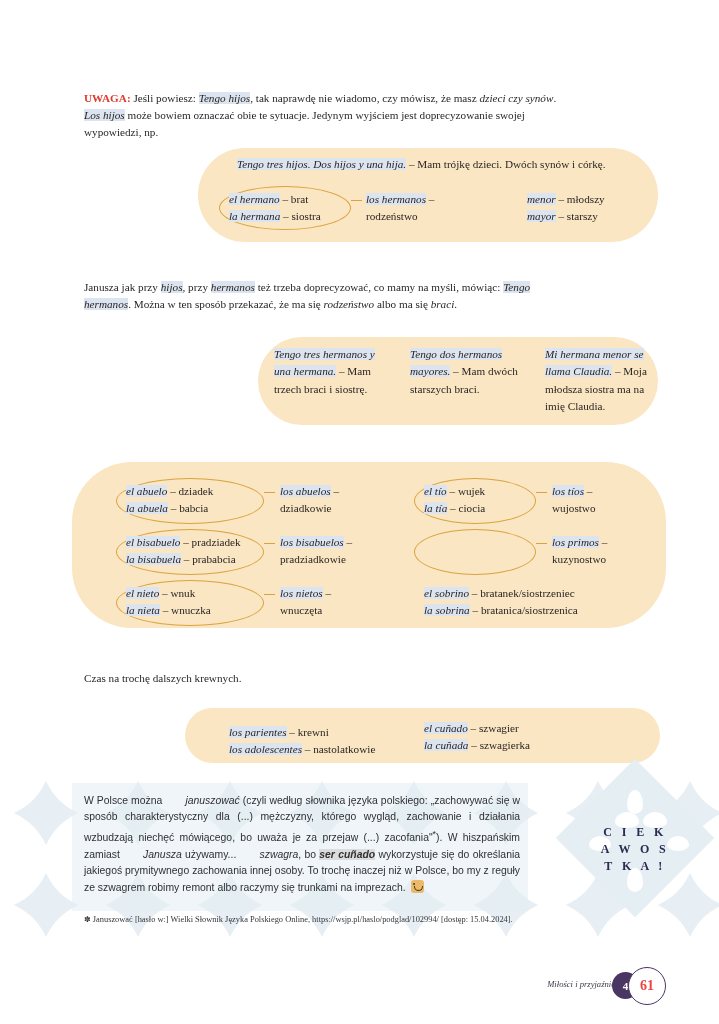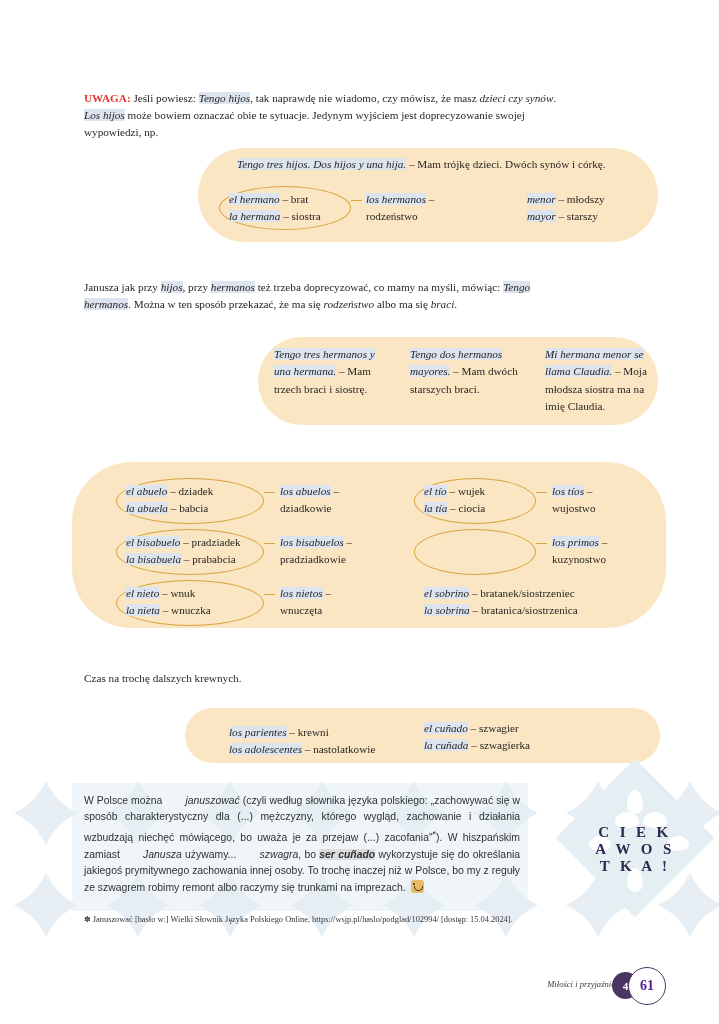--- a/index.html
+++ b/index.html
@@ -174,7 +174,7 @@
     text-align: center;
     font-family: "Liberation Serif", serif;
     font-weight: bold;
-    font-size: 15px;
+    font-size: 12px;
     letter-spacing: 3.4px;
     line-height: 17px;
     color: #2d2a52;

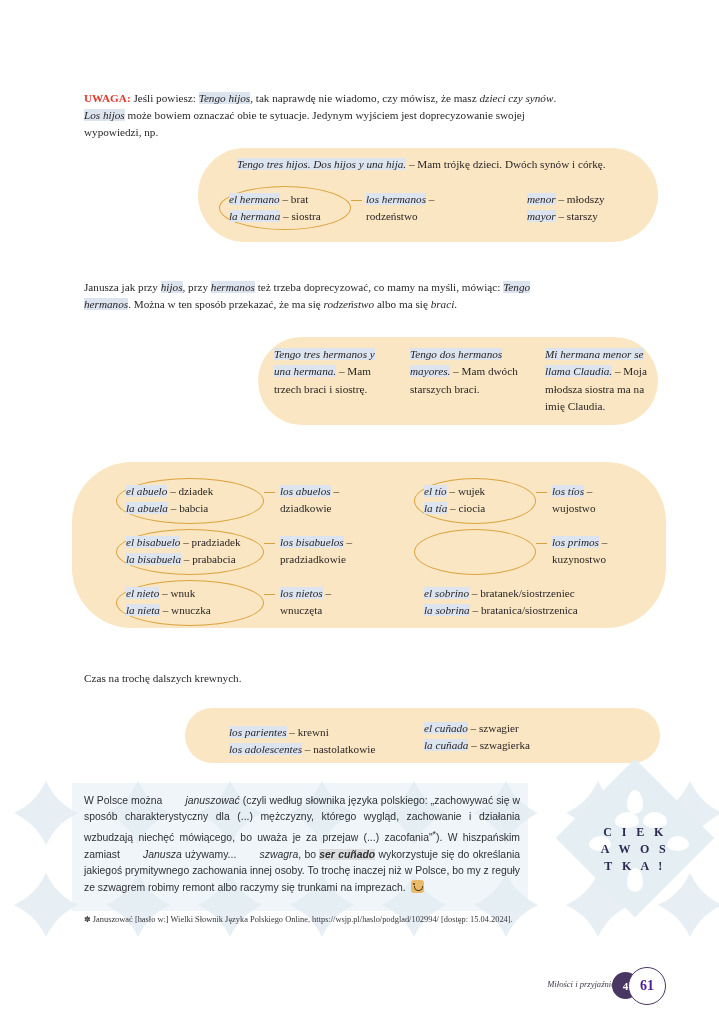--- a/index.html
+++ b/index.html
@@ -216,7 +216,7 @@
     border-radius: 50%;
     background: #ffffff;
     border: 1.4px solid #4a3663;
-    color: #4c1d95;
+    color: #ef4444;
     font-family: "Liberation Serif", serif;
     font-weight: bold;
     font-size: 14px;

